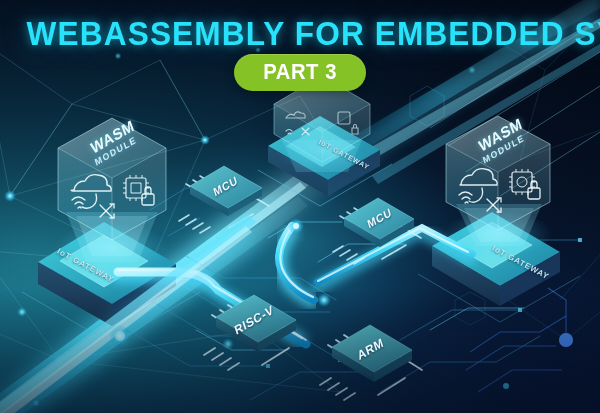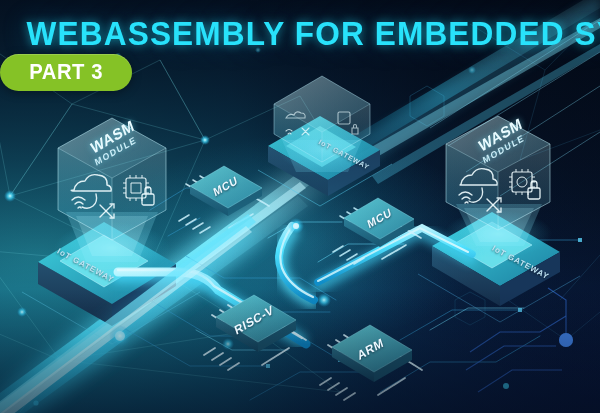--- a/index.html
+++ b/index.html
@@ -42,7 +42,7 @@
     text-shadow:0 0 10px rgba(40,226,251,.55),0 0 26px rgba(30,180,230,.35);
     white-space:nowrap;
   }
-  .badge-wrap{position:absolute;left:0;top:54px;width:600px;}
+  .badge-wrap{position:absolute;left:0;top:54px;width:600px;text-align:center;}
   .badge{
     display:inline-block;background:#85c226;border-radius:19px;
     padding:5px 26px 6px 26px;

